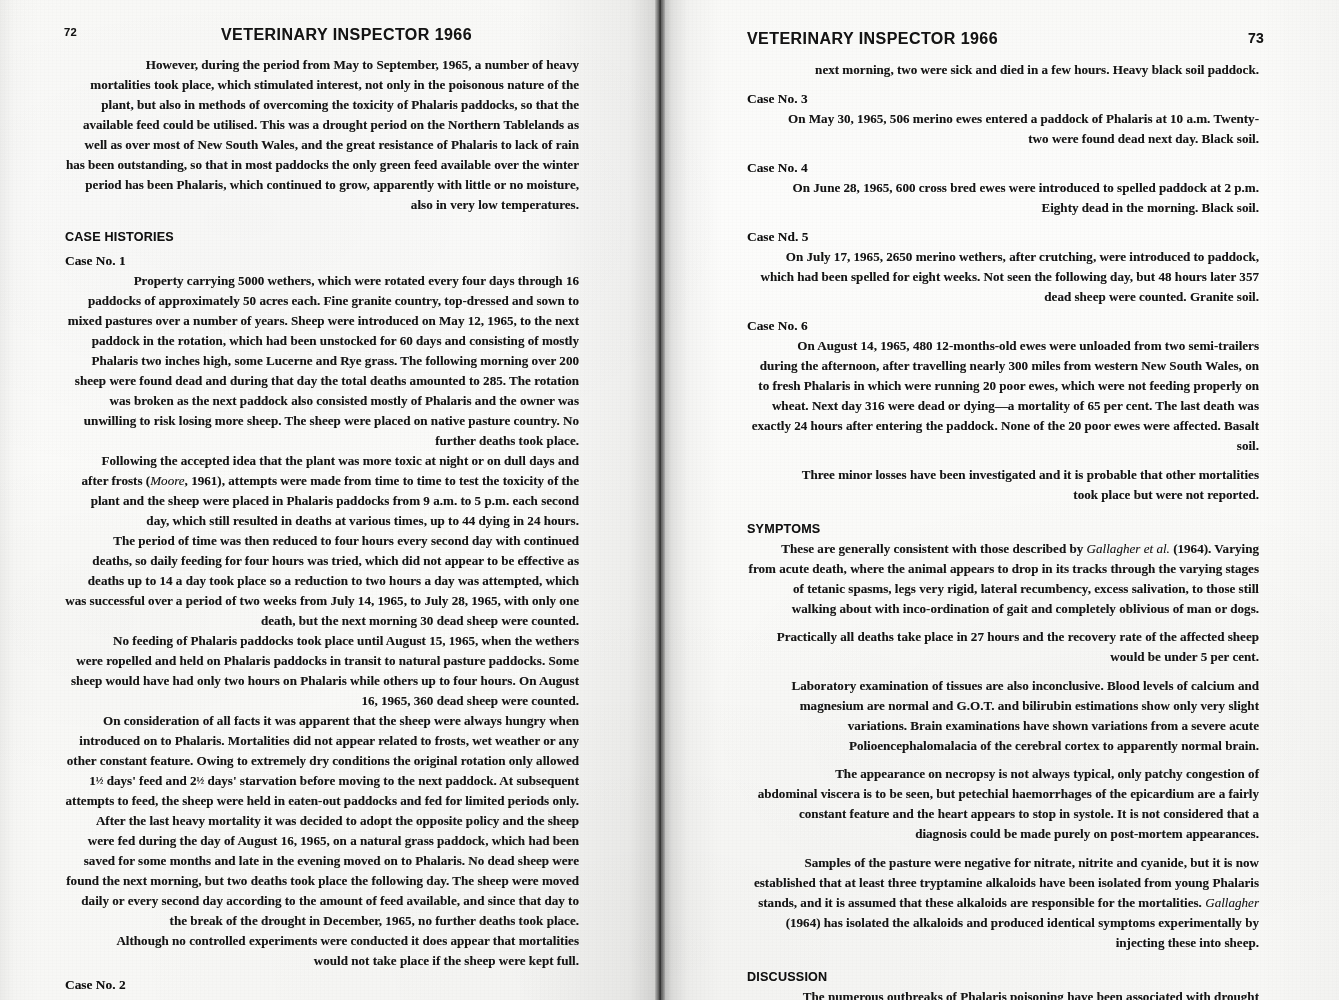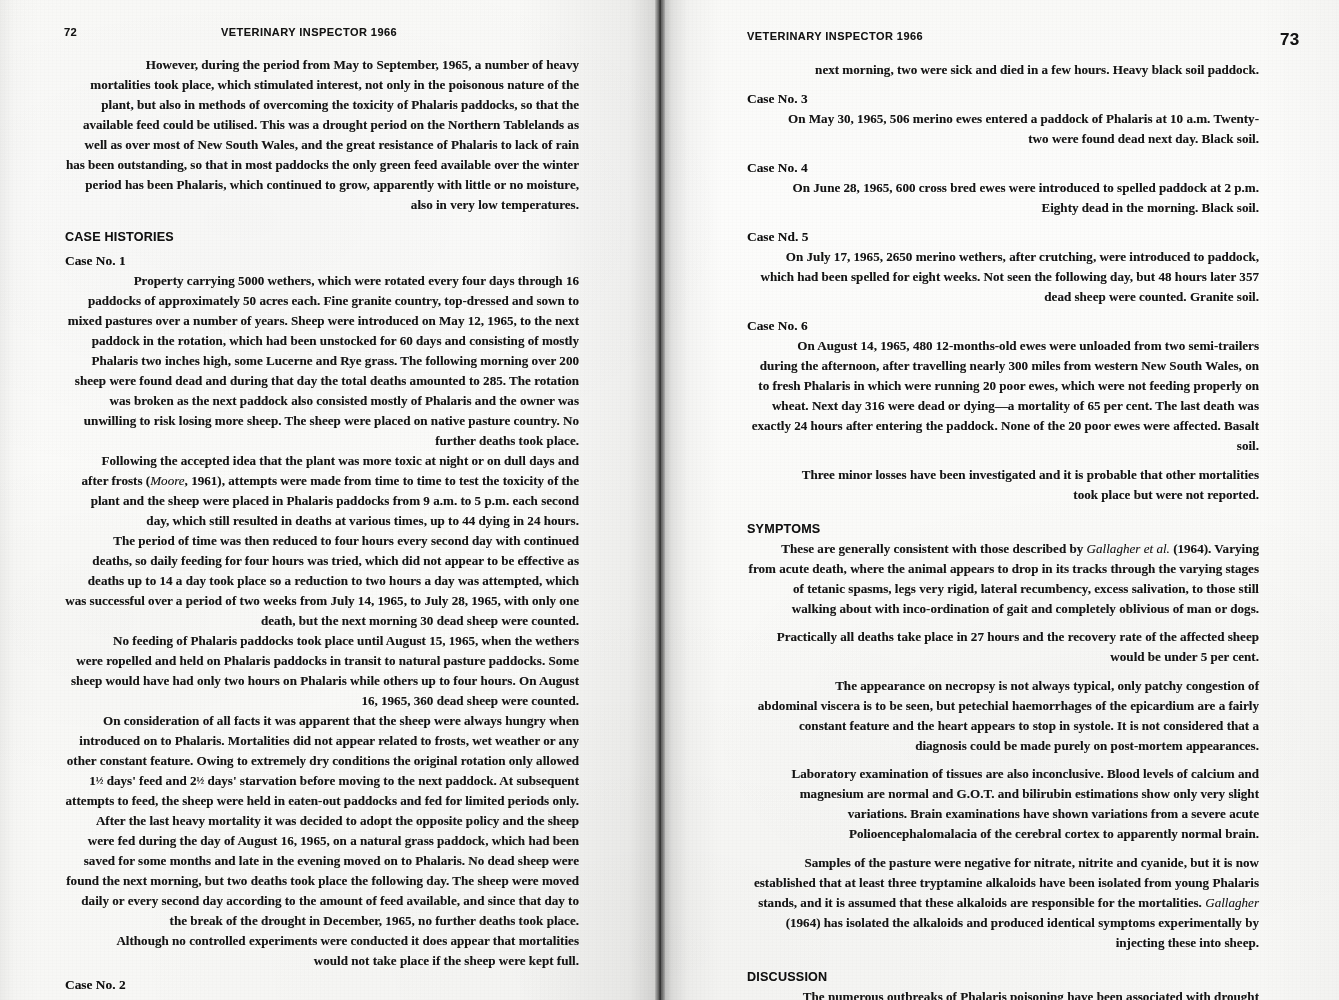--- a/index.html
+++ b/index.html
@@ -92,7 +92,7 @@
     position: absolute;
     font-family: "Liberation Sans", sans-serif;
     font-weight: 700;
-    font-size: 11px;
+    font-size: 16px;
     letter-spacing: 0.45px;
     color: #141414;
     white-space: nowrap;

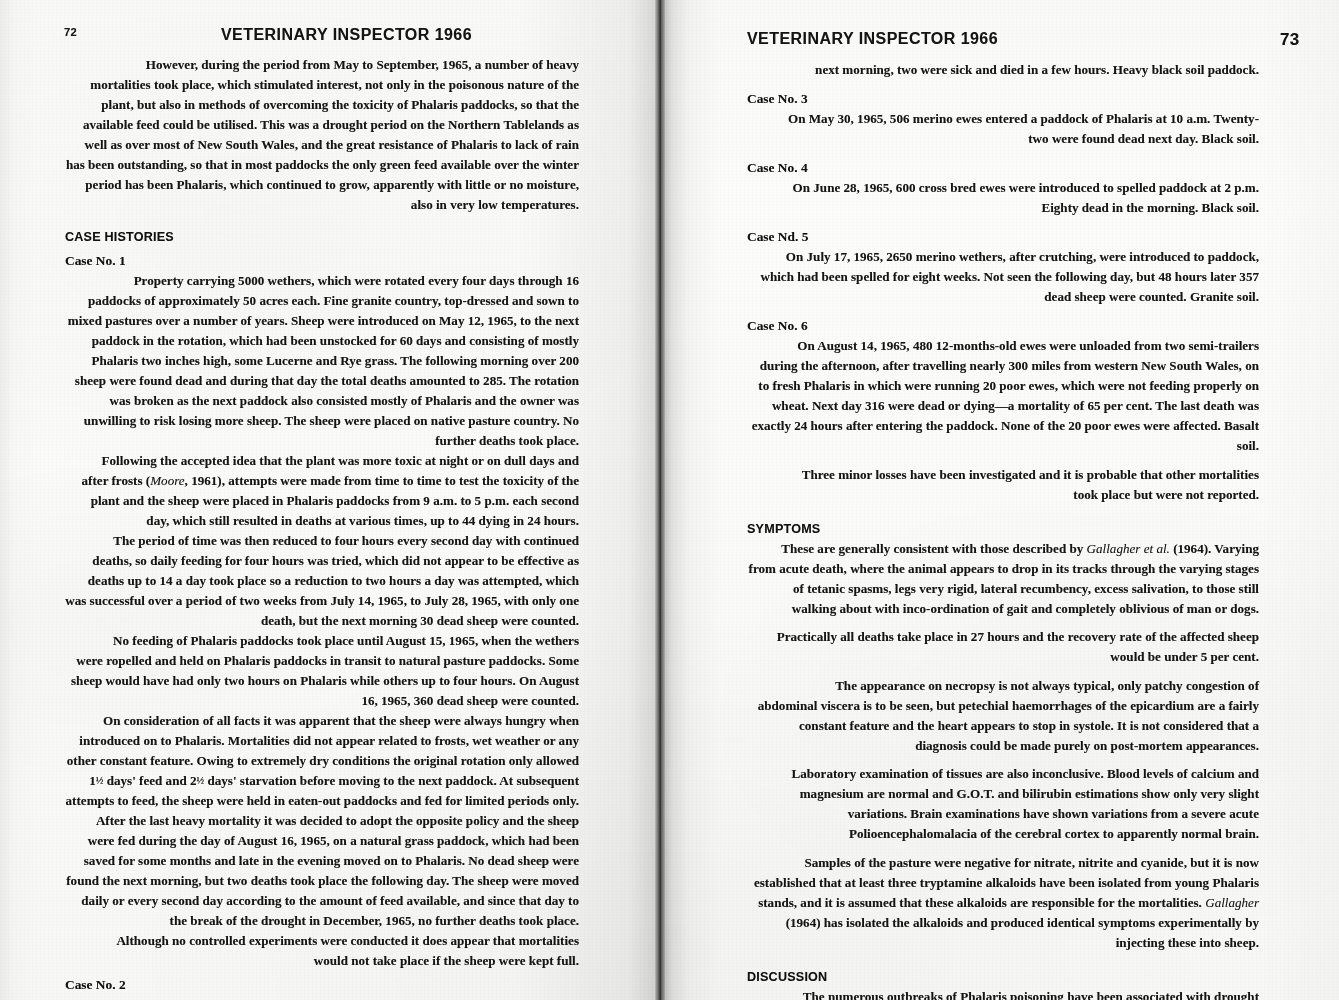--- a/index.html
+++ b/index.html
@@ -100,7 +100,7 @@
   .rh-left-num   { left: 64px;  top: 26px; font-size: 11.2px; letter-spacing: 0.2px; }
   .rh-left-title { left: 221px; top: 26px; }
   .rh-right-title{ left: 747px; top: 30px; }
-  .rh-right-num  { left: 1280px; top: 30px; font-size: 17px; letter-spacing: 0.2px; }
+  .rh-right-num  { left: 1248px; top: 30px; font-size: 14px; letter-spacing: 0.2px; }
 
   
   p.para {

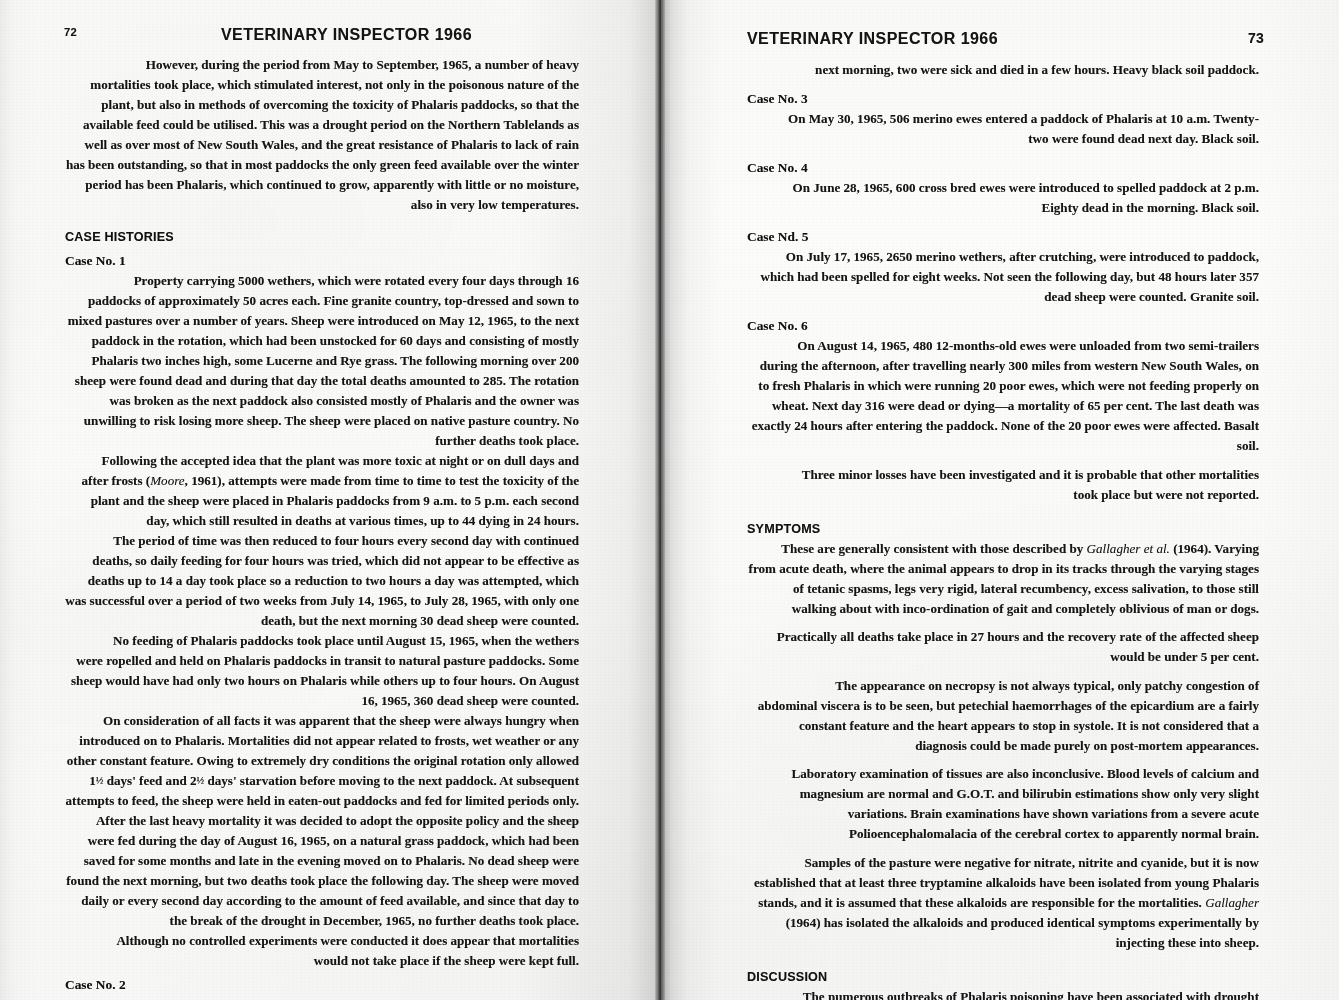--- a/index.html
+++ b/index.html
@@ -211,9 +211,9 @@
 
     <p class="para gap-before">Practically all deaths take place in 27 hours and the recovery rate of the affected sheep would be under 5 per cent.</p>
 
+    <p class="para gap-before">Laboratory examination of tissues are also inconclusive. Blood levels of calcium and magnesium are normal and G.O.T. and bilirubin estimations show only very slight variations. Brain examinations have shown variations from a severe acute Polioencephalomalacia of the cerebral cortex to apparently normal brain.</p>
+
     <p class="para gap-before">The appearance on necropsy is not always typical, only patchy congestion of abdominal viscera is to be seen, but petechial haemorrhages of the epicardium are a fairly constant feature and the heart appears to stop in systole. It is not considered that a diagnosis could be made purely on post-mortem appearances.</p>
-
-    <p class="para gap-before">Laboratory examination of tissues are also inconclusive. Blood levels of calcium and magnesium are normal and G.O.T. and bilirubin estimations show only very slight variations. Brain examinations have shown variations from a severe acute Polioencephalomalacia of the cerebral cortex to apparently normal brain.</p>
 
     <p class="para gap-before"><span>Samples of the pasture were negative for nitrate, nitrite and cyanide, but it is now established that at least three tryptamine alkaloids have been isolated from young Phalaris stands, and it is assumed that these alkaloids are responsible for the mortalities. </span><em class="cite">Gallagher</em><span> (1964) has isolated the alkaloids and produced identical symptoms experimentally by injecting these into sheep.</span></p>
 

